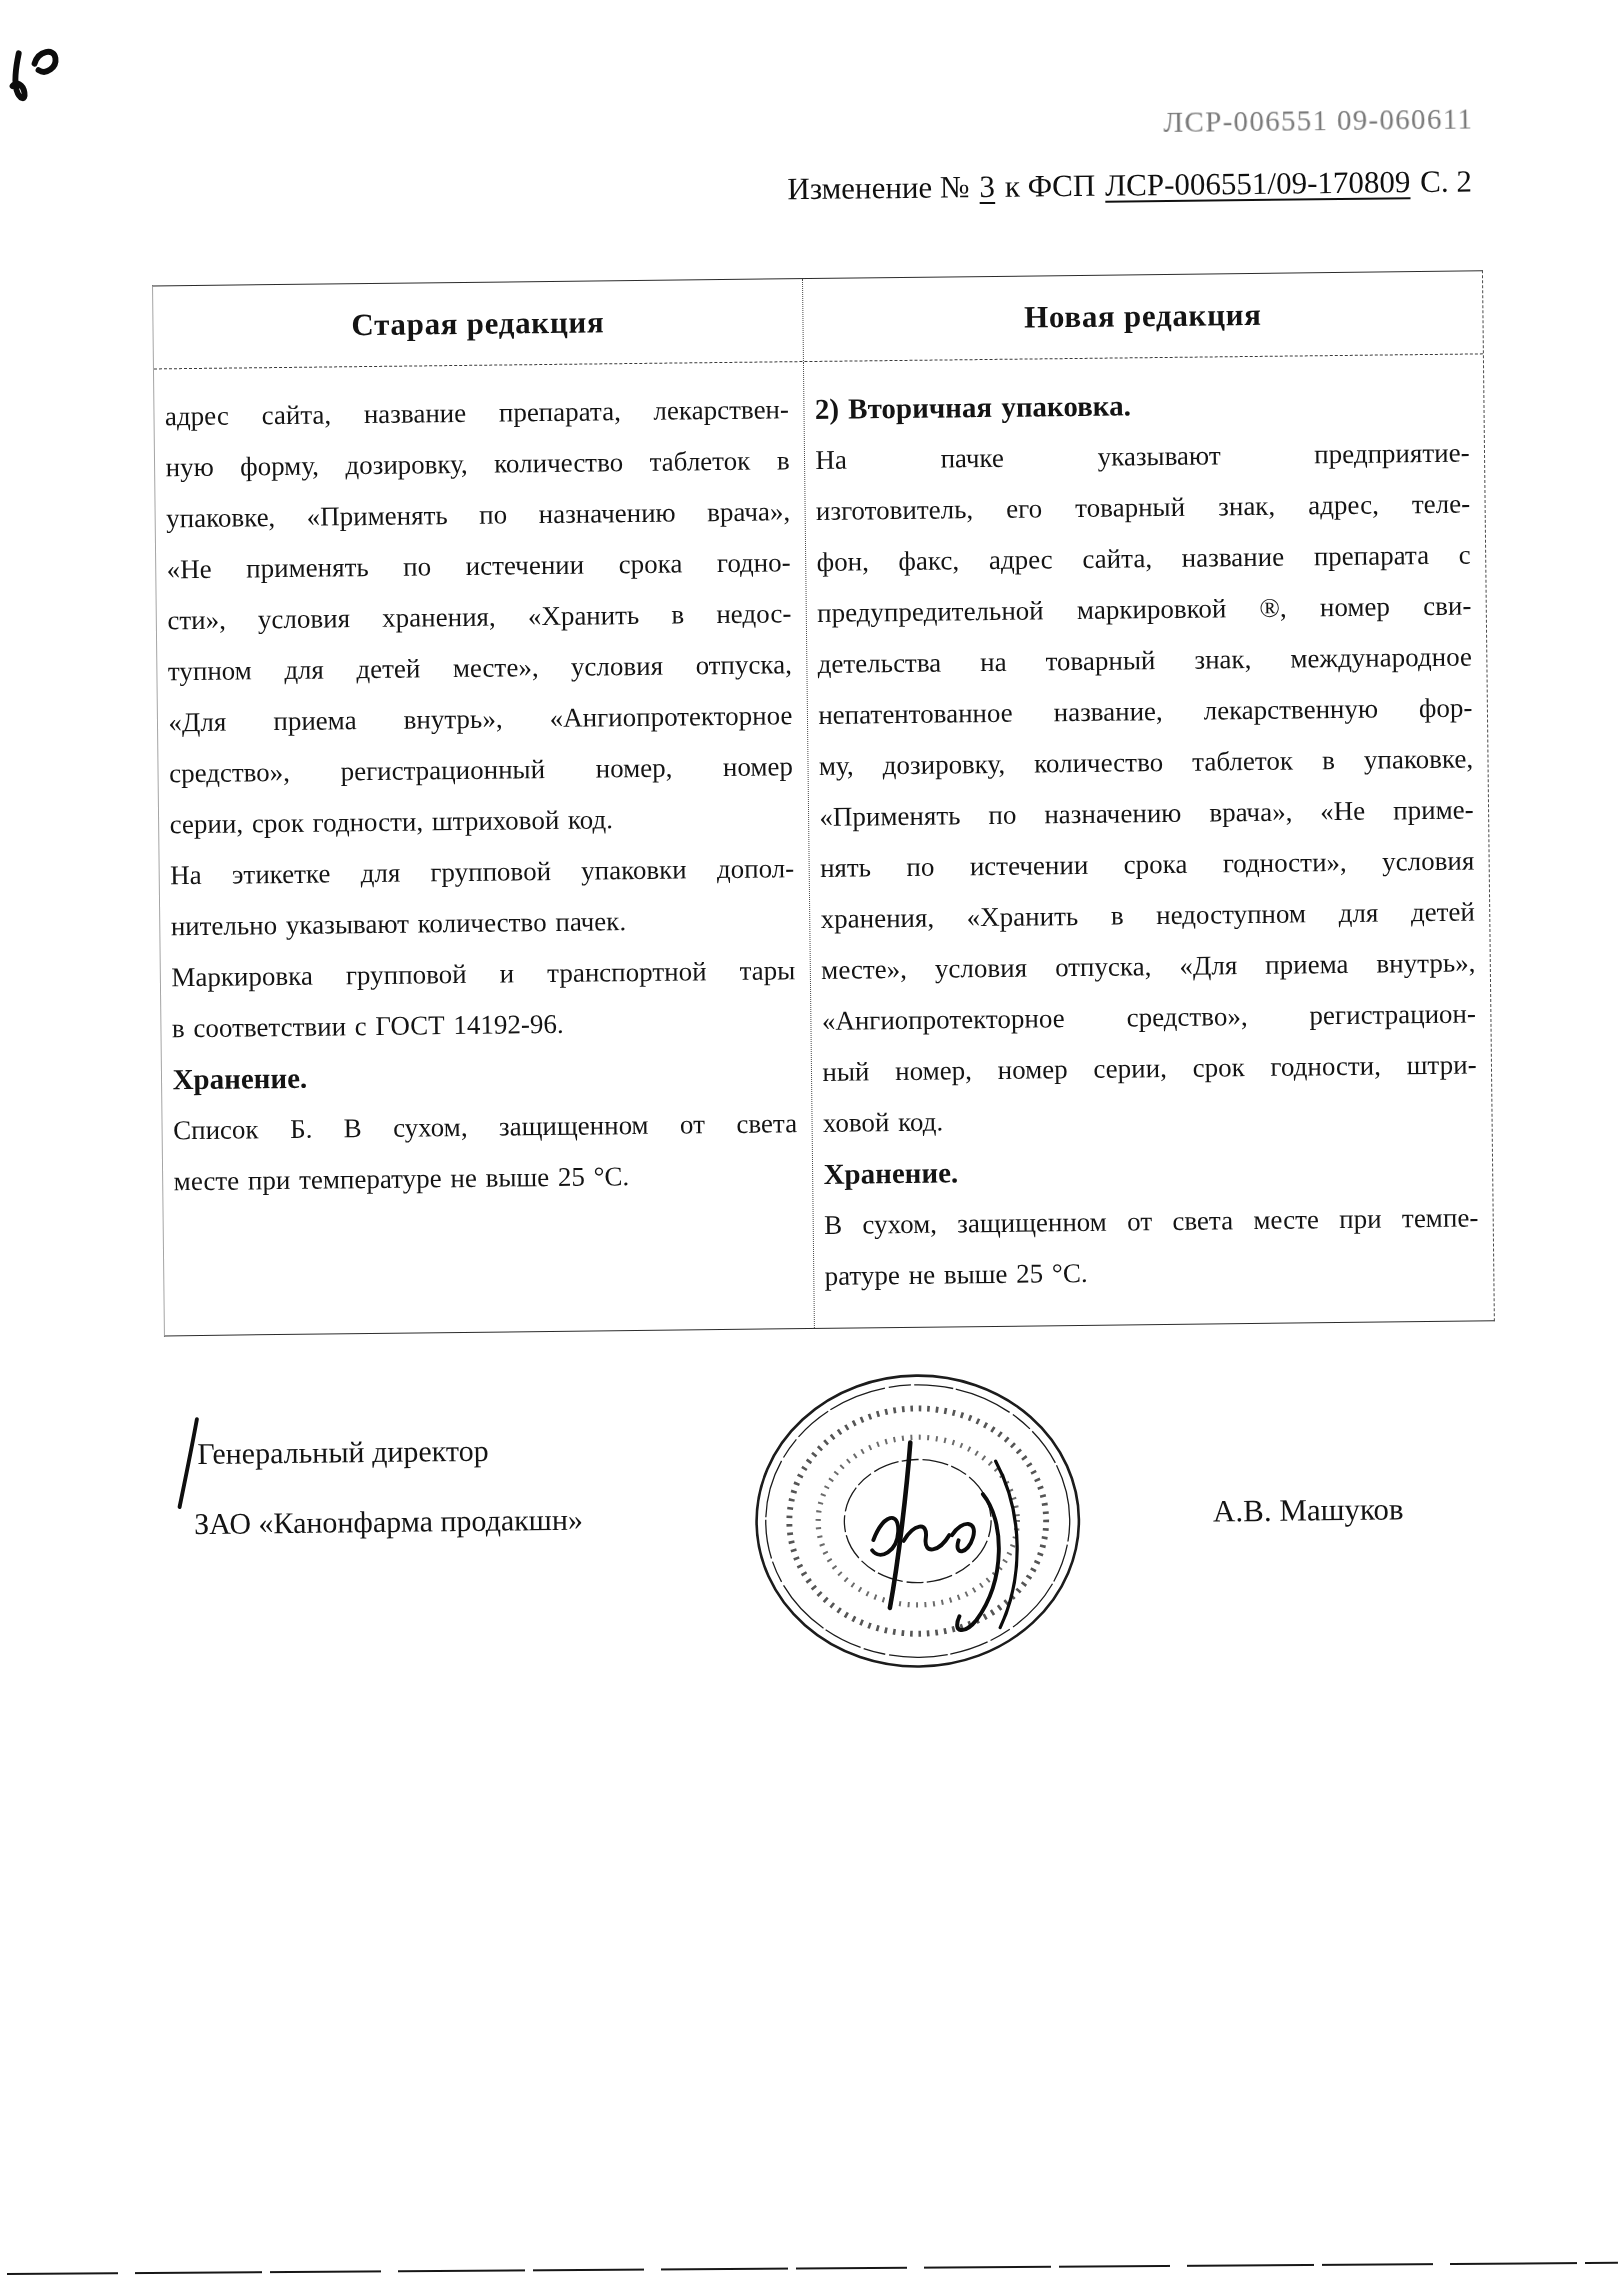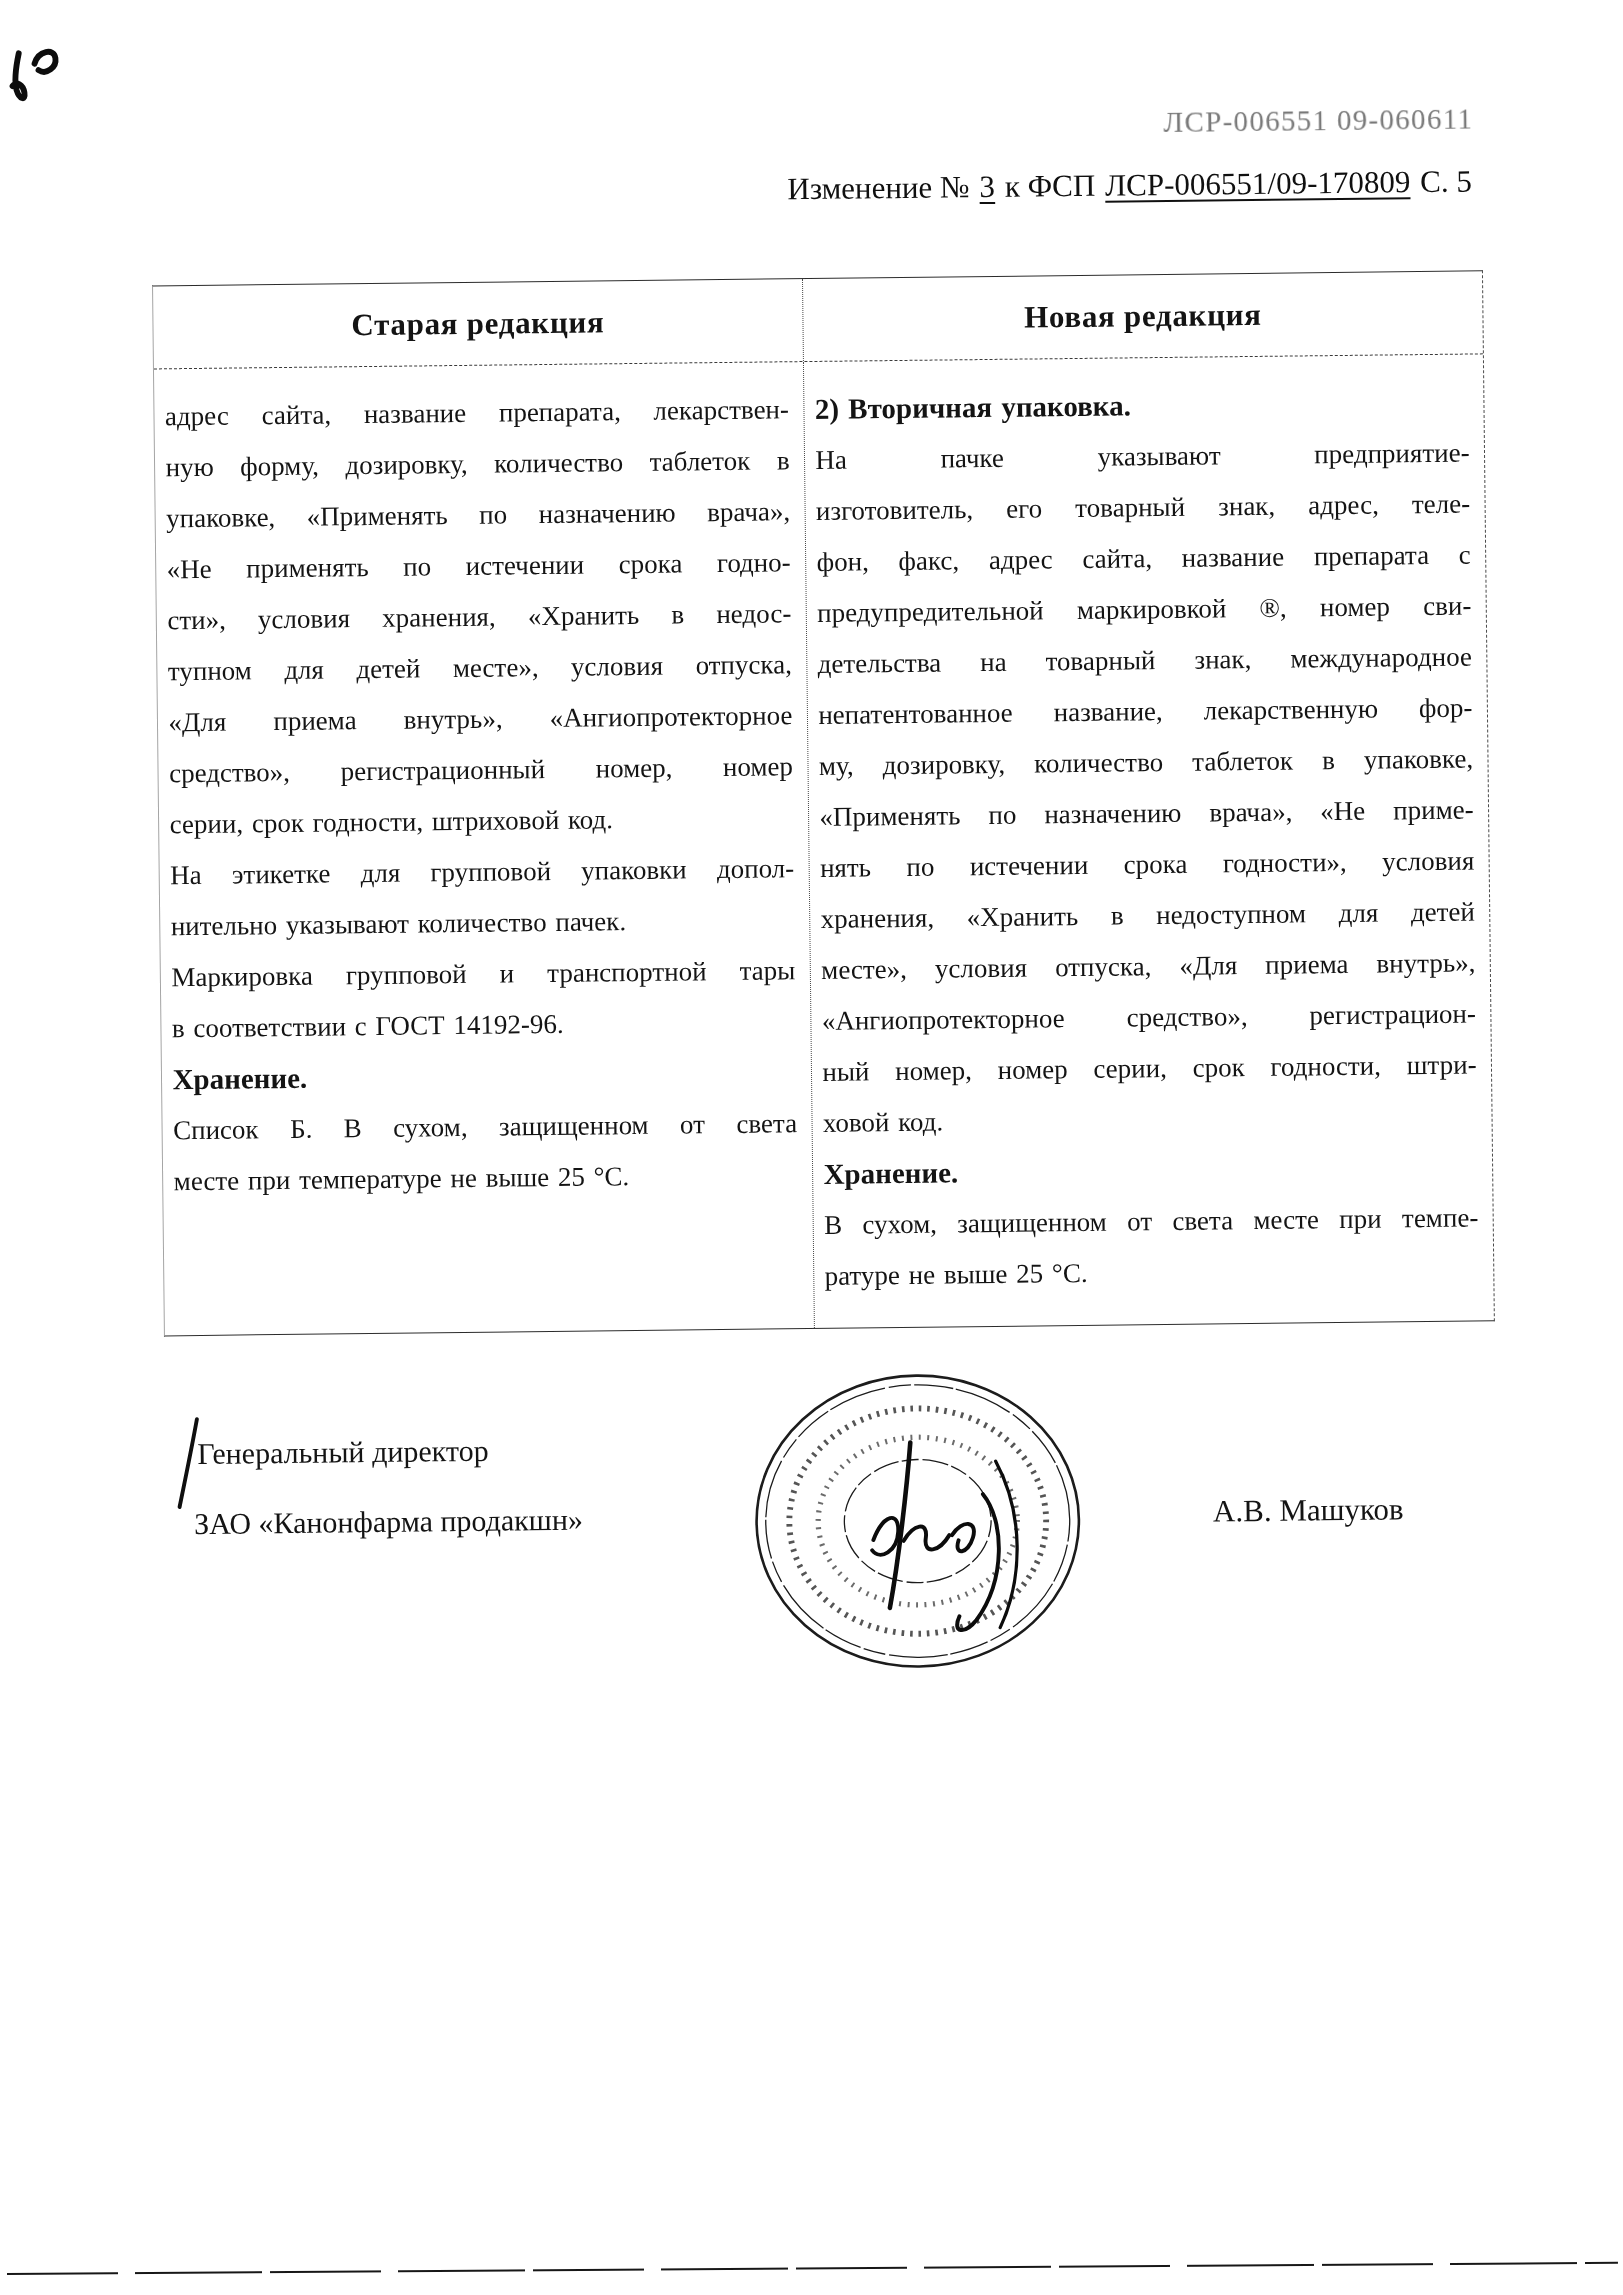--- a/index.html
+++ b/index.html
@@ -79,7 +79,7 @@
     <div class="docnum">ЛСР-006551 09-060611</div>
 
     <div class="title">
-      <span class="seg">Изменение №</span><span class="seg u">3</span><span class="seg">к ФСП</span><span class="seg u">ЛСР-006551/09-170809</span><span class="seg">С. 5</span>
+      <span class="seg">Изменение №</span><span class="seg u">3</span><span class="seg">к ФСП</span><span class="seg u">ЛСР-006551/09-170809</span><span class="seg">С. 2</span>
     </div>
 
     <div class="doc-table">

